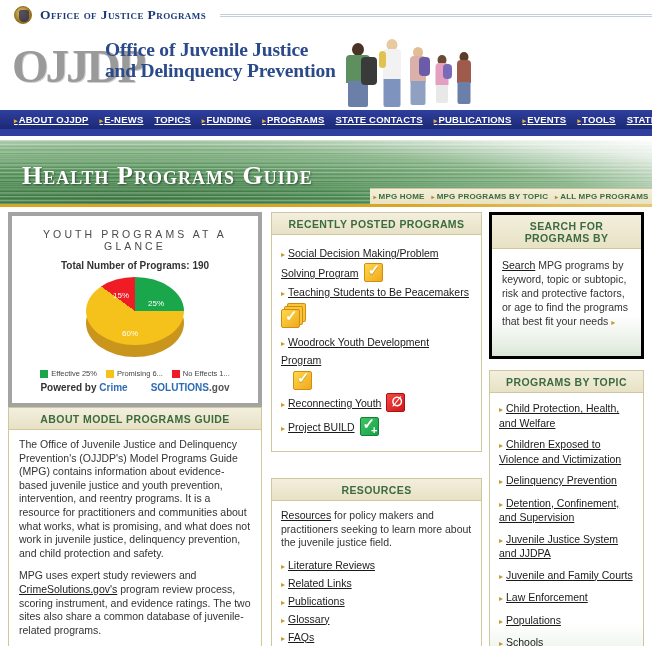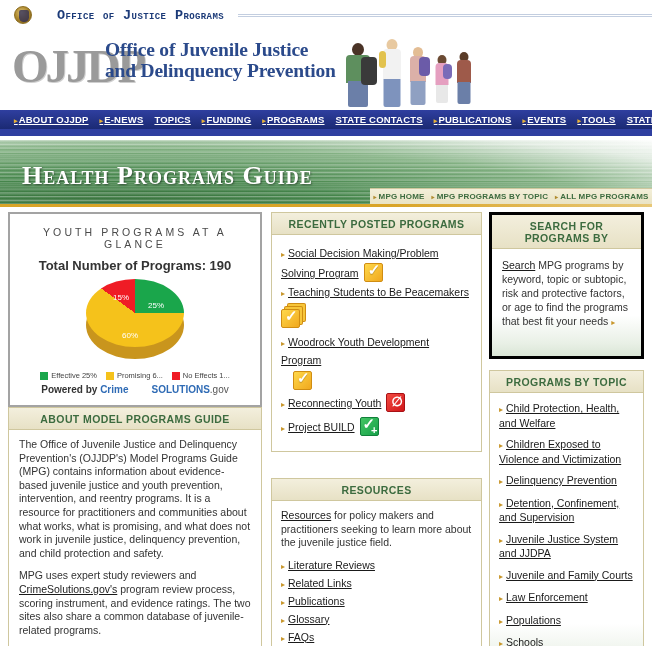--- a/index.html
+++ b/index.html
@@ -30,8 +30,8 @@
     opacity:.75;
   }
   .ojp-bar-text {
-    margin-left:25px;
-    font-family:Liberation Mono, monospace;
+    margin-left:8px;
+    font-family:Liberation Serif, serif;
     font-variant: small-caps;
     font-size:13.5px; letter-spacing:.4px;
     color:#1b3a78; font-weight:600;

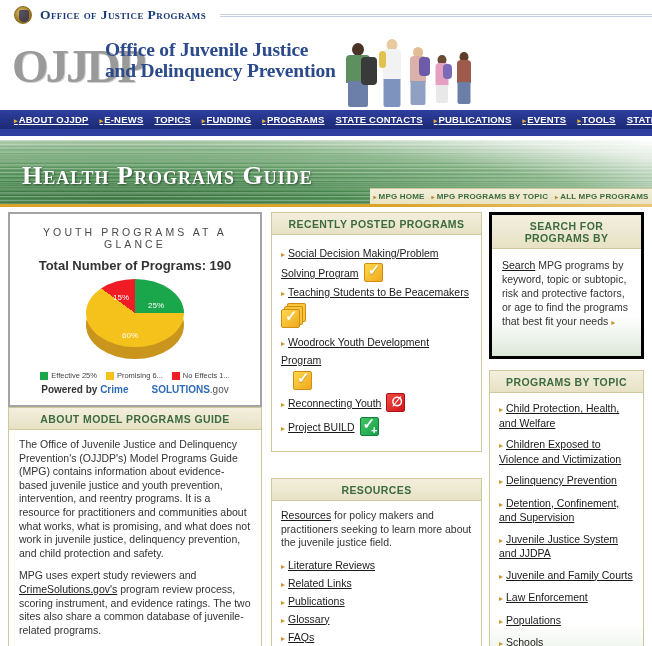--- a/index.html
+++ b/index.html
@@ -156,7 +156,7 @@
   .panel-body { padding:8px 9px 9px; }
 
   
-  .chart-panel { border:2px solid #a3a3a3; background:#fff; }
+  .chart-panel { border:4px solid #a3a3a3; background:#fff; }
   .chart-title {
     text-align:center; color:#4a4a4a;
     font-size:10.5px; letter-spacing:3.1px; font-weight:400;

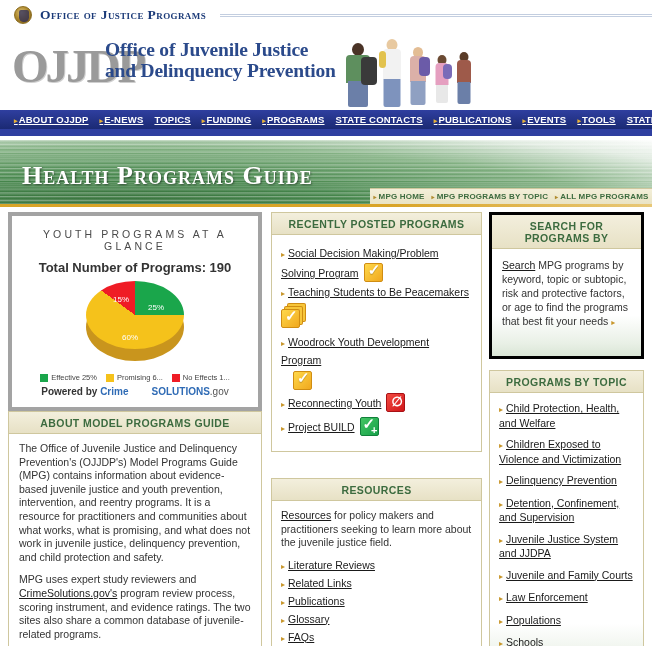--- a/index.html
+++ b/index.html
@@ -164,7 +164,7 @@
   }
   .chart-total {
     text-align:center; color:#333;
-    font-size:13px; font-weight:700; padding-bottom:4px;
+    font-size:10px; font-weight:700; padding-bottom:4px;
   }
   .pie-wrap { position:relative; height:92px; }
   .pie {

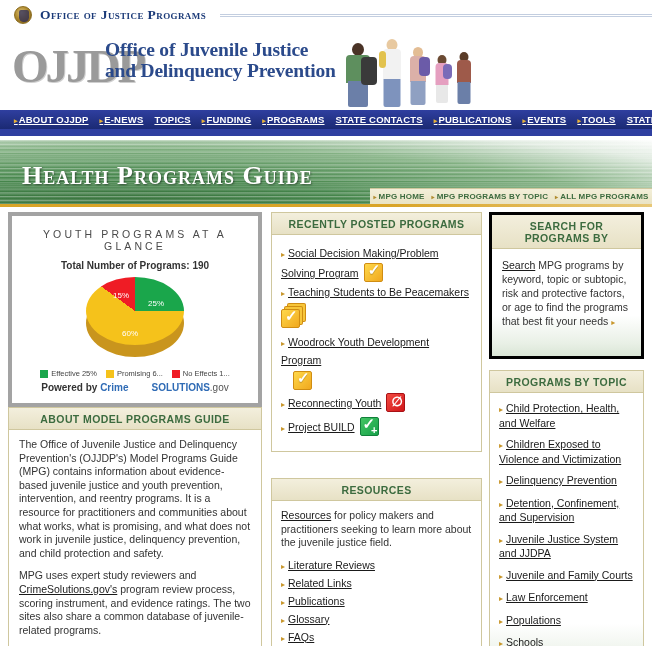--- a/index.html
+++ b/index.html
@@ -198,7 +198,7 @@
   }
   .powered .cs { color:#2f6bb5; }
   .powered .cs b { color:#2f6bb5;padding-left:23px; }
-  .powered .gov { color:#555; font-weight:400; }
+  .powered .gov { color:#555; font-weight:700; }
 
   
   .about-body { padding:8px 10px 12px; font-size:10.5px; color:#333; line-height:13.6px; }

